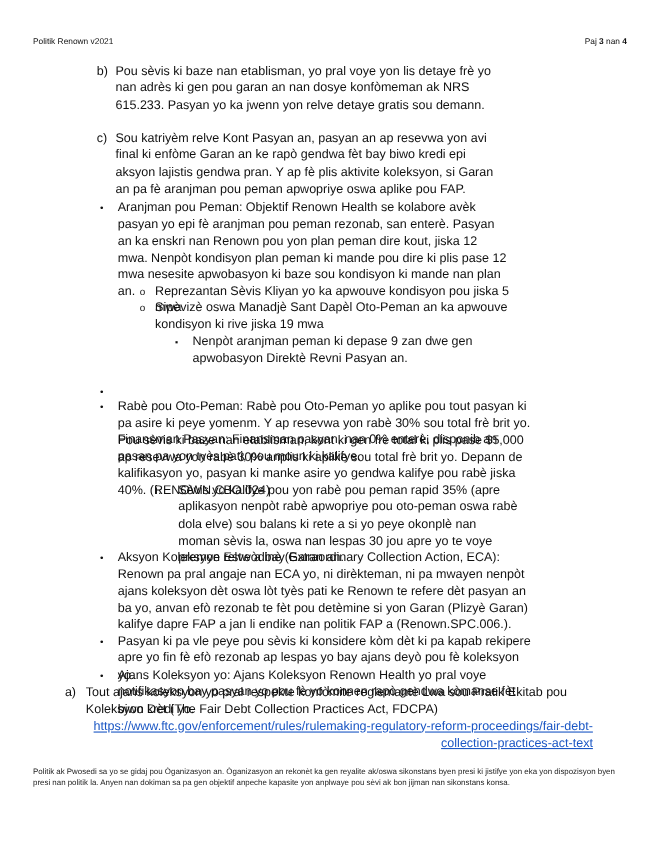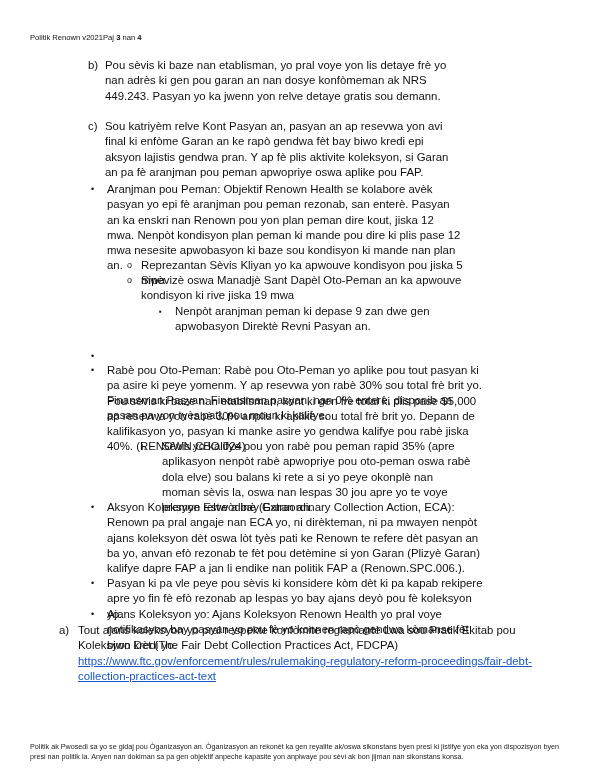--- a/index.html
+++ b/index.html
@@ -9,7 +9,7 @@
   }
   .header {
     position: absolute; top: 33px; left: 30px; right: 30px;
-    font-size: 7.6px; display: flex; justify-content: flex-start;
+    font-size: 7.6px; display: flex; justify-content: space-between;
   }
   .header b { font-weight: bold; }
   .body-text { font-size: 11.4px; line-height: 15.3px; }

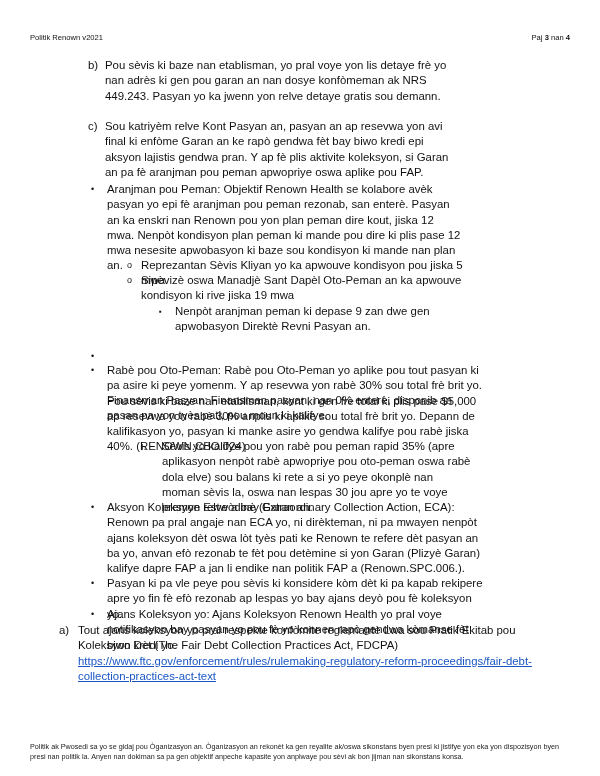--- a/index.html
+++ b/index.html
@@ -34,7 +34,7 @@
 
 <div class="block body-text row" style="top:58px; left:88px; width:372px;">
   <span class="label" style="width:17px;">b)</span>
-  <span class="text">Pou sèvis ki baze nan etablisman, yo pral voye yon lis detaye frè yo nan adrès ki gen pou garan an nan dosye konfòmeman ak NRS 449.243. Pasyan yo ka jwenn yon relve detaye gratis sou demann.</span>
+  <span class="text">Pou sèvis ki baze nan etablisman, yo pral voye yon lis detaye frè yo nan adrès ki gen pou garan an nan dosye konfòmeman ak NRS 615.233. Pasyan yo ka jwenn yon relve detaye gratis sou demann.</span>
 </div>
 
 <div class="block body-text row" style="top:119px; left:88px; width:372px;">

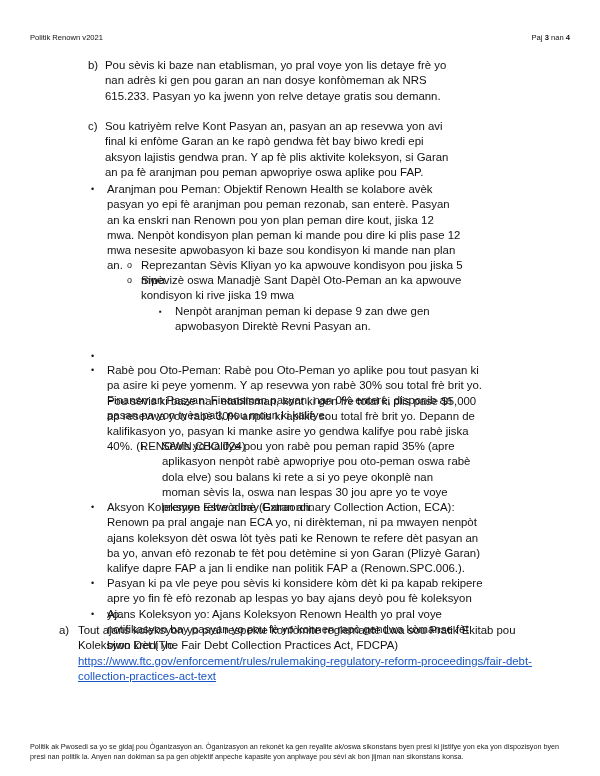--- a/index.html
+++ b/index.html
@@ -92,7 +92,7 @@
   <span class="label" style="width:19px;">a)</span>
   <span class="text">
     <span style="display:block; padding-right:20px;">Tout ajans koleksyon yo pral respekte konfòmite reglemantè Lwa sou Pratik Ekitab pou Koleksyon Dèt (The Fair Debt Collection Practices Act, FDCPA)</span>
-    <a class="link" style="display:block;">
+    <a class="link" style="display:block;text-align:right;">
       <span>https://www.ftc.gov/enforcement/rules/rulemaking-regulatory-reform-proceedings/fair-debt-</span><br>
       <span>collection-practices-act-text</span>
     </a>

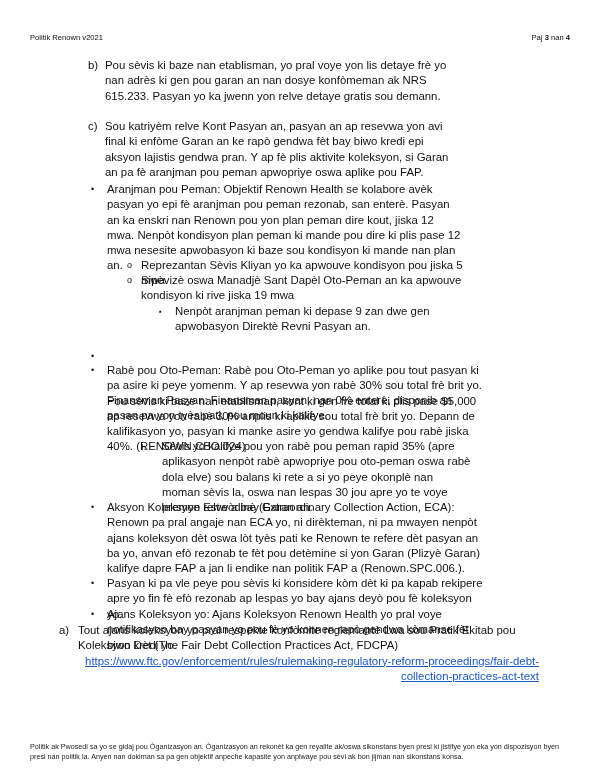--- a/index.html
+++ b/index.html
@@ -20,7 +20,7 @@
   .link { color: #1a56c4; text-decoration: underline; cursor: pointer; }
   .bullet { font-size: 9px; line-height: 15.3px; }
   .footer {
-    position: absolute; top: 742px; left: 30px; width: 530px;
+    position: absolute; top: 697px; left: 30px; width: 530px;
     font-size: 7.2px; line-height: 9.8px; color: #222;
   }
 </style>

